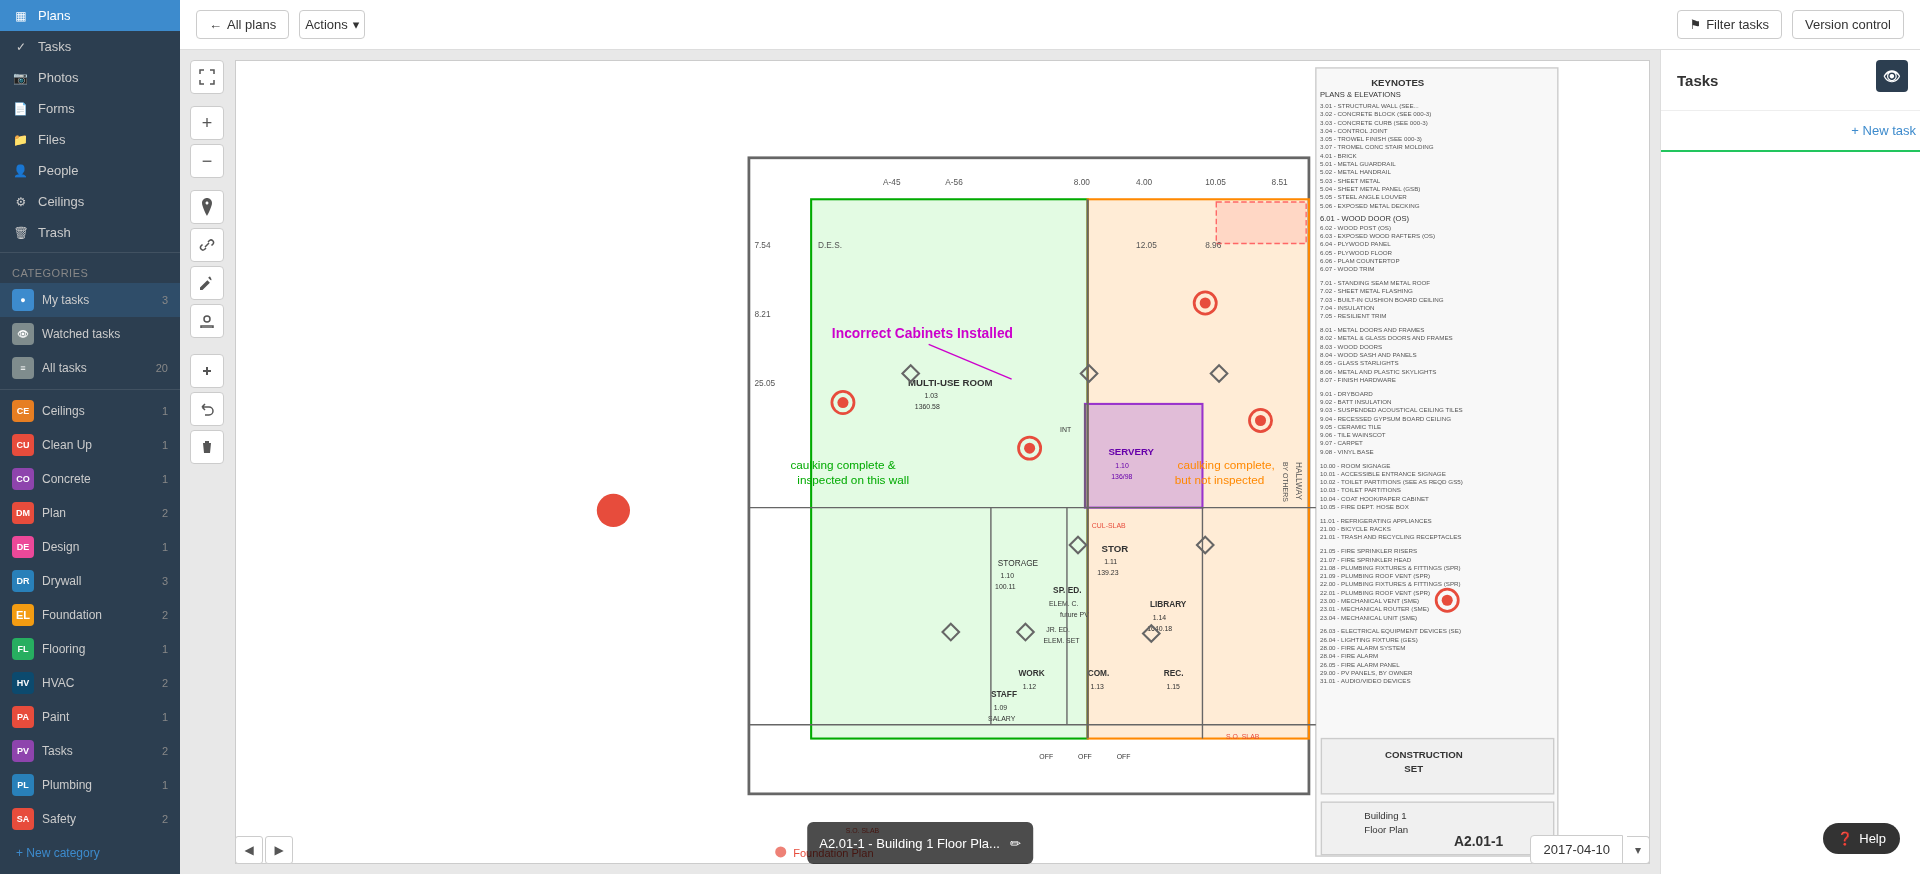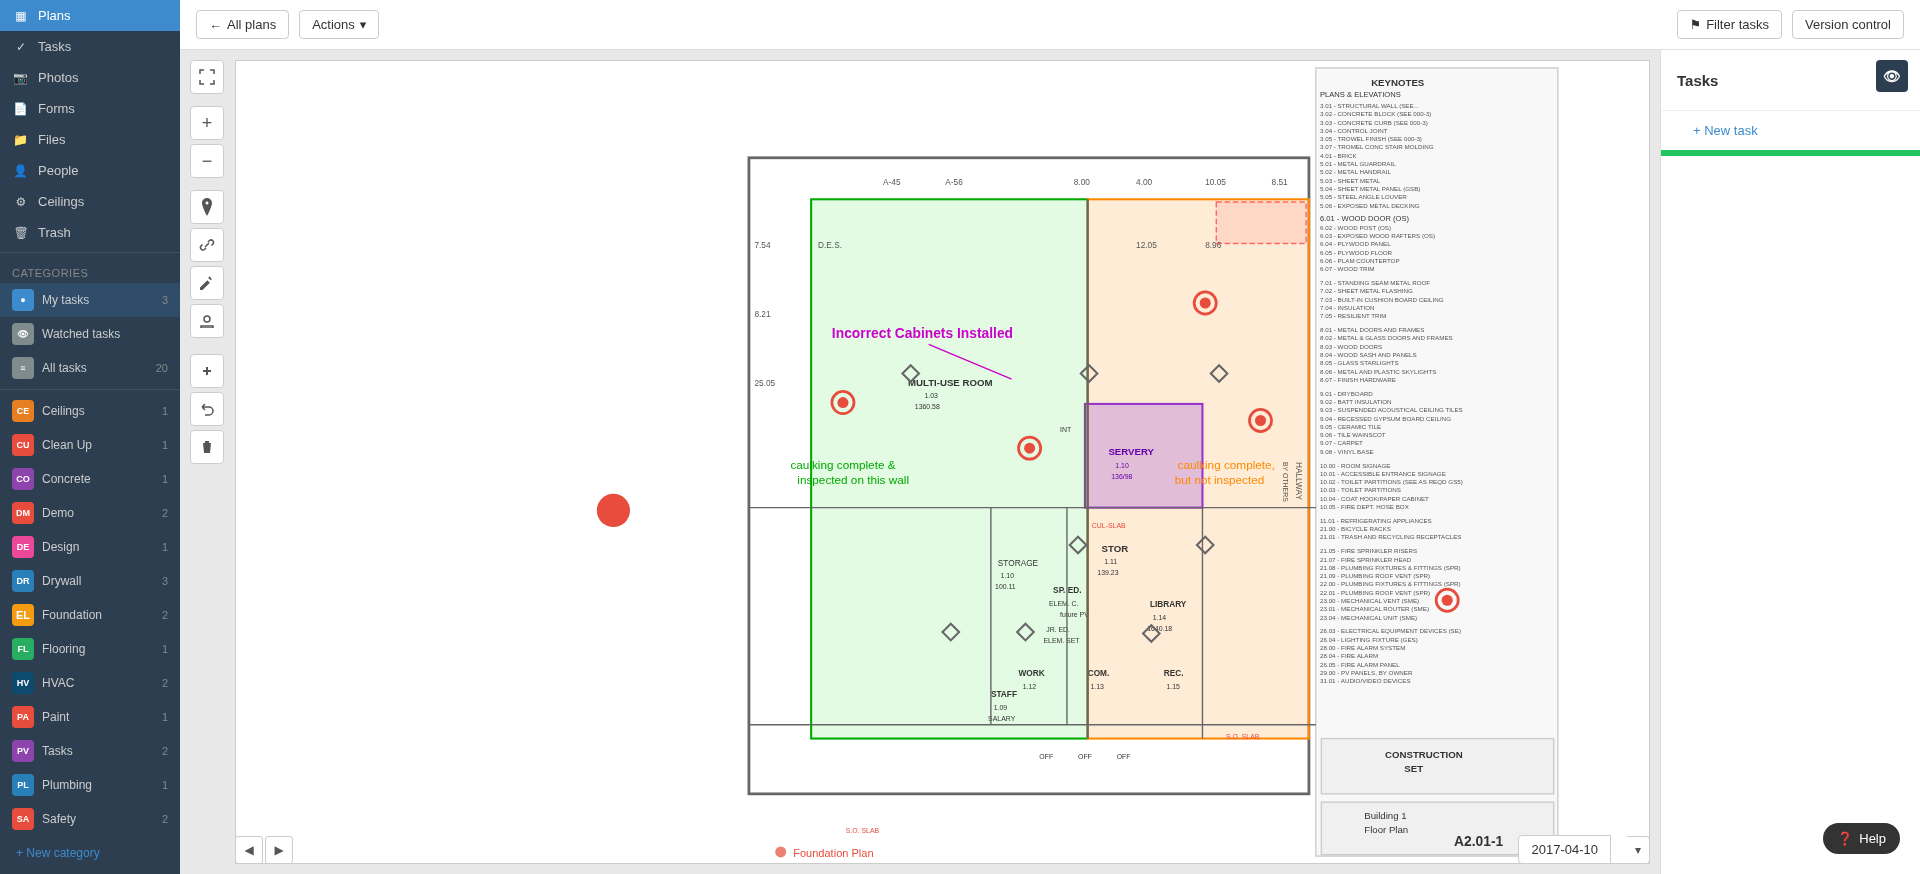--- a/index.html
+++ b/index.html
@@ -85,7 +85,7 @@
     }
     .btn-actions {
       display: flex; align-items: center; gap: 5px;
-      padding: 6px 12px;
+      padding: 6px 5px;
       border: 1px solid #ccc;
       border-radius: 4px;
       background: white;

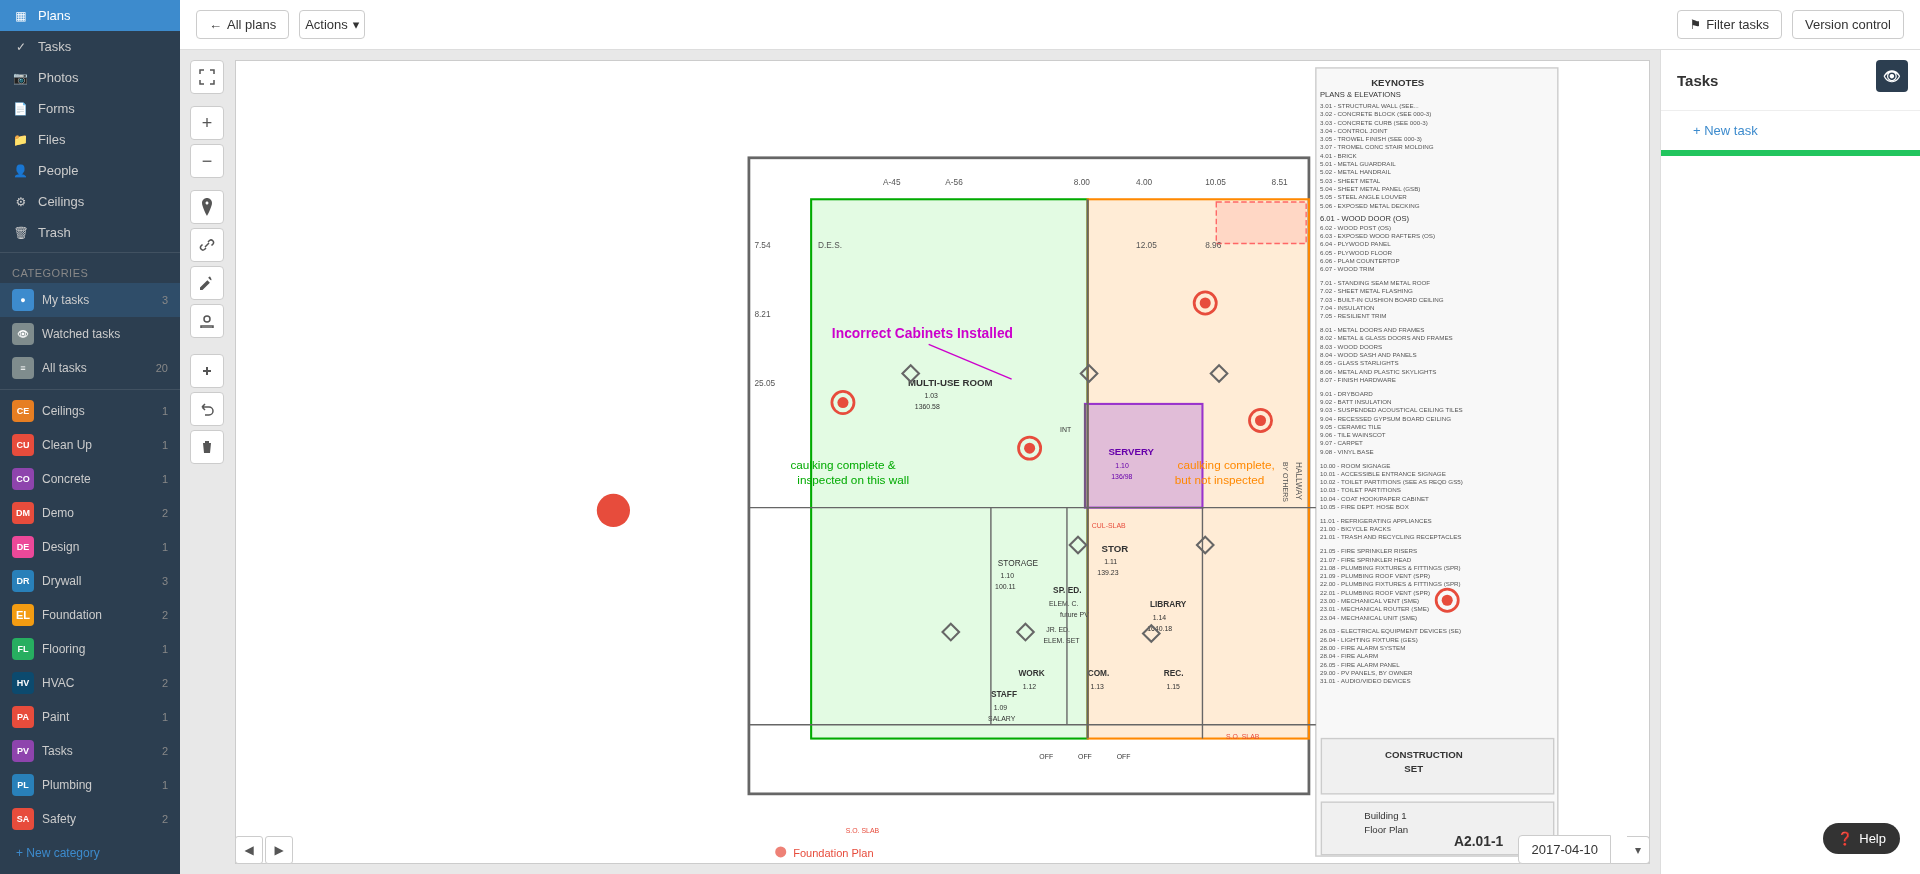--- a/index.html
+++ b/index.html
@@ -242,11 +242,12 @@
       right: -4px;
     }
     #new-task {
-      padding: 12px 32px;
-      border-bottom: 6px solid #22c55e;
+      padding: 12px 4px;
+      border-bottom: 2px solid #22c55e;
       color: #3d8bcd;
       cursor: pointer;
       font-size: 13px;
+      text-align: right;
     }
 
     

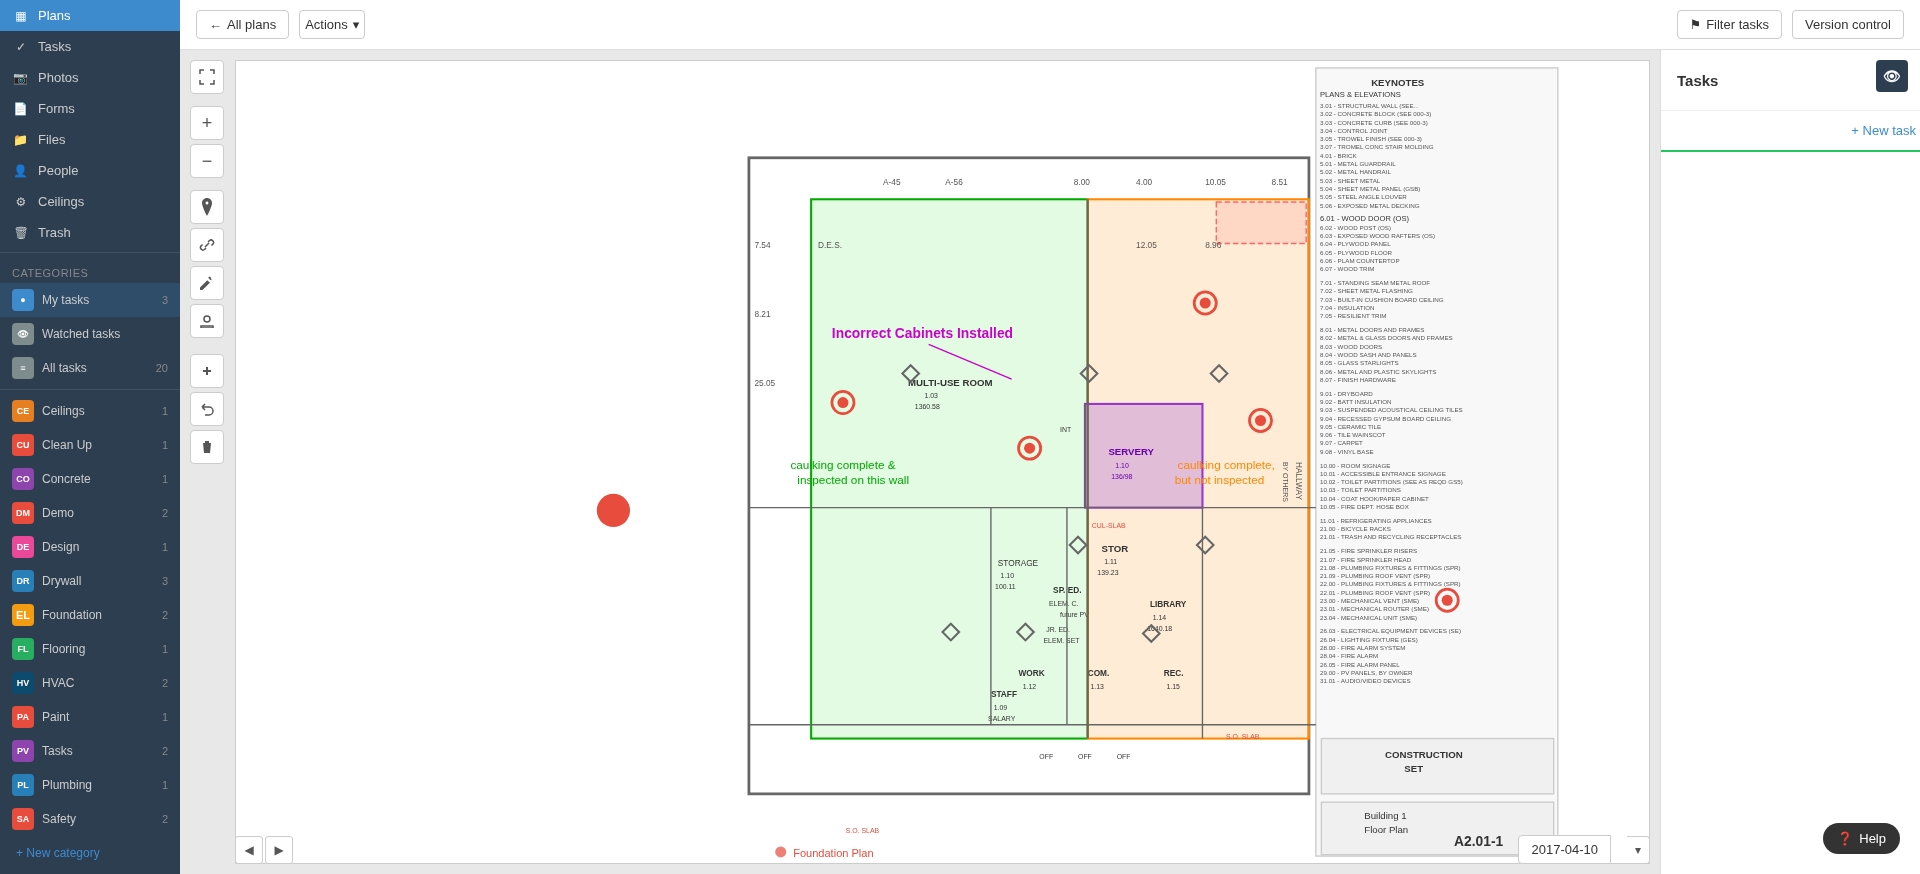--- a/index.html
+++ b/index.html
@@ -390,7 +390,7 @@
       <div class="cat-circle" style="background:#e74c3c">
           <span style="font-size:9px">DM</span>
         </div>
-      <span class="cat-label">Demo</span>
+      <span class="cat-label">Plan</span>
       <span class="cat-count">2</span>
     </div>
 

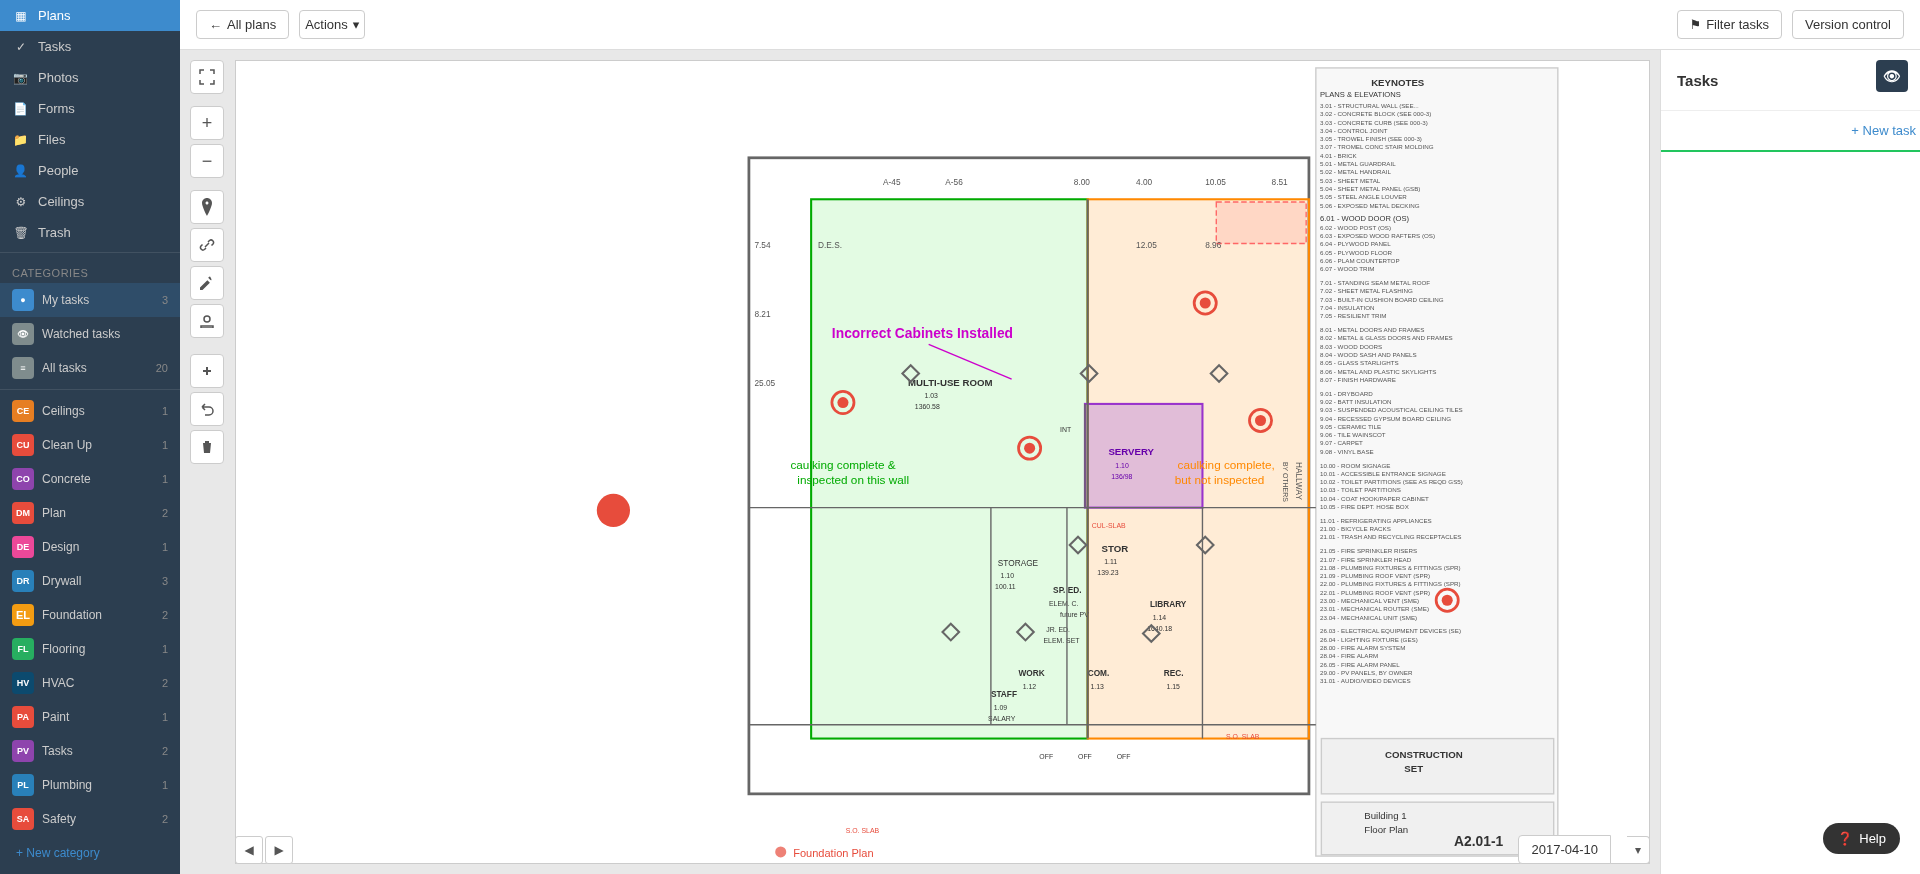--- a/index.html
+++ b/index.html
@@ -781,6 +781,10 @@
         <div class="date-dropdown">▾</div>
       </div>
 
+      <div id="bottom-bar">
+        <span>A2.01-1 - Building 1 Floor Pla...</span>
+        <span style="cursor:pointer">✏</span>
+      </div>
     </div>
 
     <div id="tasks-panel">

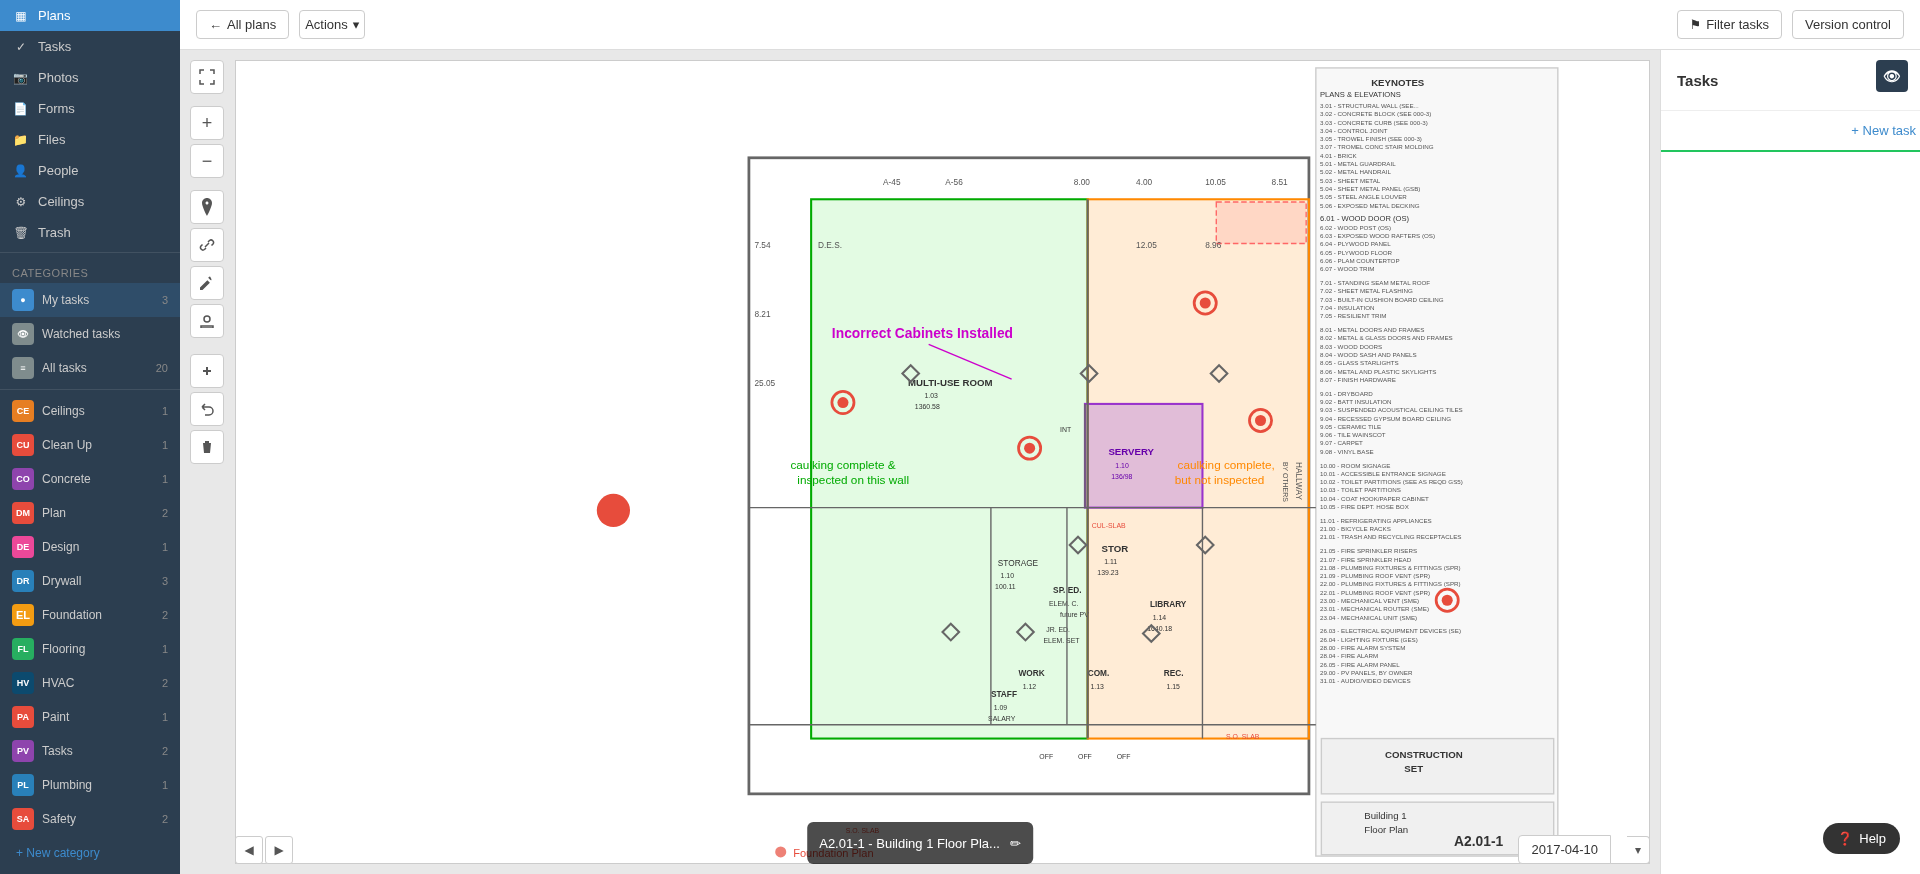--- a/index.html
+++ b/index.html
@@ -190,7 +190,7 @@
       right: 10px;
       display: flex;
       align-items: center;
-      gap: 16px;
+      gap: 4px;
     }
     .date-display {
       background: white;

